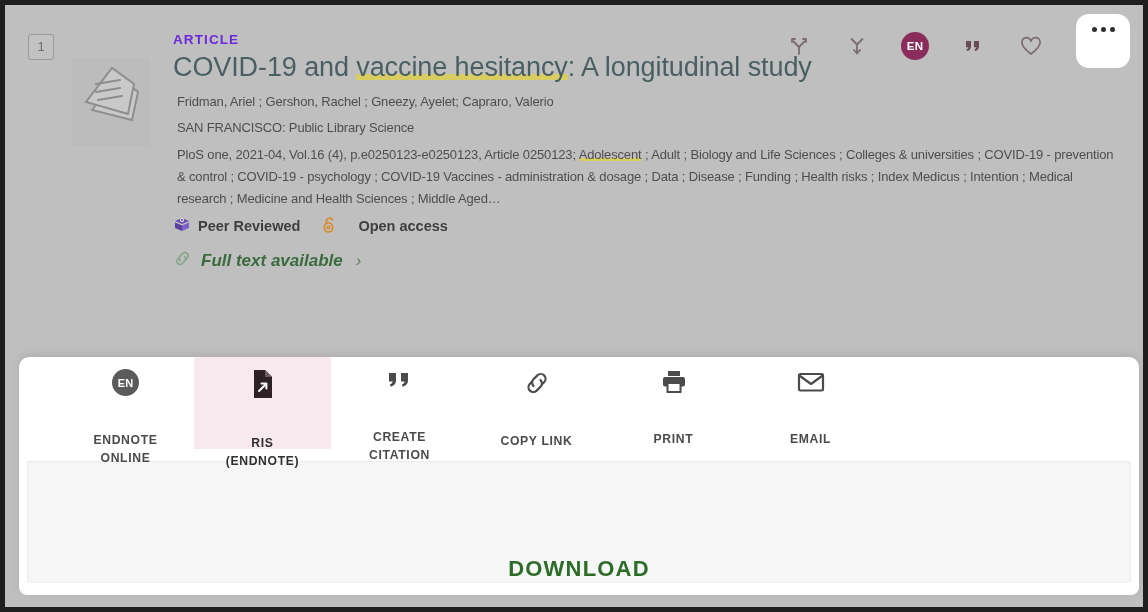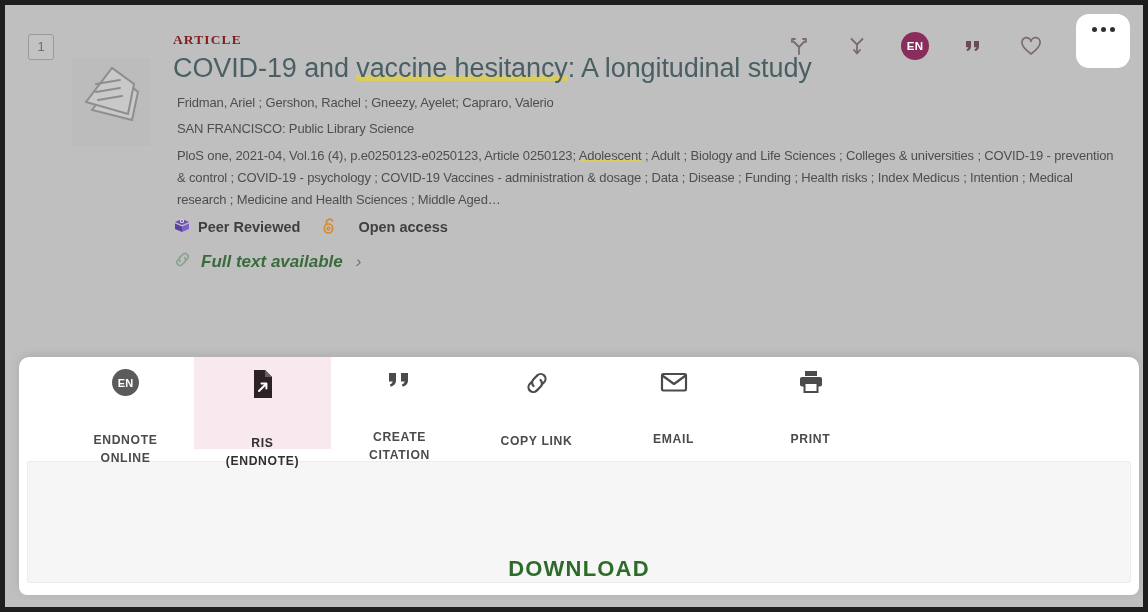--- a/index.html
+++ b/index.html
@@ -35,9 +35,8 @@
   .thumb svg{display:block;}
   .rec-body{position:absolute;left:163px;top:22px;right:20px;}
   .kicker{
-    color:#7f1d1d;font-size:13.5px;letter-spacing:1.1px;font-weight:600;
+    color:#6d28d9;font-size:13.5px;letter-spacing:1.1px;font-weight:600;
     margin:0 0 5px 0;
-    font-family:Liberation Serif, serif;
   }
   .rec-title{
     font-size:27px;font-weight:400;color:#4a5f63;

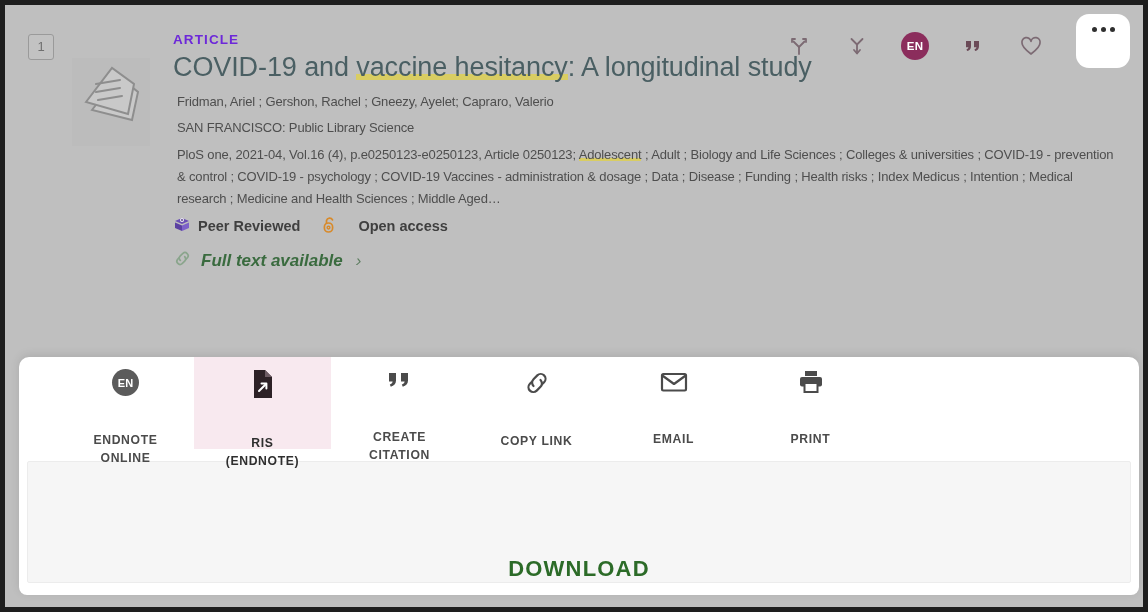--- a/index.html
+++ b/index.html
@@ -282,16 +282,6 @@
 
       <div class="tab">
         <div class="ticon">
-          <svg width="30" height="24" viewBox="0 0 30 24">
-            <rect x="3" y="4" width="24" height="16.5" rx="1.4" fill="none" stroke="#4b4b4b" stroke-width="2.2"></rect>
-            <path d="M4 6 L15 14 L26 6" fill="none" stroke="#4b4b4b" stroke-width="2.2" stroke-linecap="round" stroke-linejoin="round"></path>
-          </svg>
-        </div>
-        <div class="tlabel">EMAIL</div>
-      </div>
-
-      <div class="tab">
-        <div class="ticon">
           <svg width="28" height="26" viewBox="0 0 28 26">
             <rect x="8" y="2" width="12" height="5" fill="#4b4b4b"></rect>
             <rect x="3" y="8" width="22" height="9.5" rx="2" fill="#4b4b4b"></rect>
@@ -301,6 +291,16 @@
         <div class="tlabel">PRINT</div>
       </div>
 
+      <div class="tab">
+        <div class="ticon">
+          <svg width="30" height="24" viewBox="0 0 30 24">
+            <rect x="3" y="4" width="24" height="16.5" rx="1.4" fill="none" stroke="#4b4b4b" stroke-width="2.2"></rect>
+            <path d="M4 6 L15 14 L26 6" fill="none" stroke="#4b4b4b" stroke-width="2.2" stroke-linecap="round" stroke-linejoin="round"></path>
+          </svg>
+        </div>
+        <div class="tlabel">EMAIL</div>
+      </div>
+
     </div>
 
     <div class="content-area">

